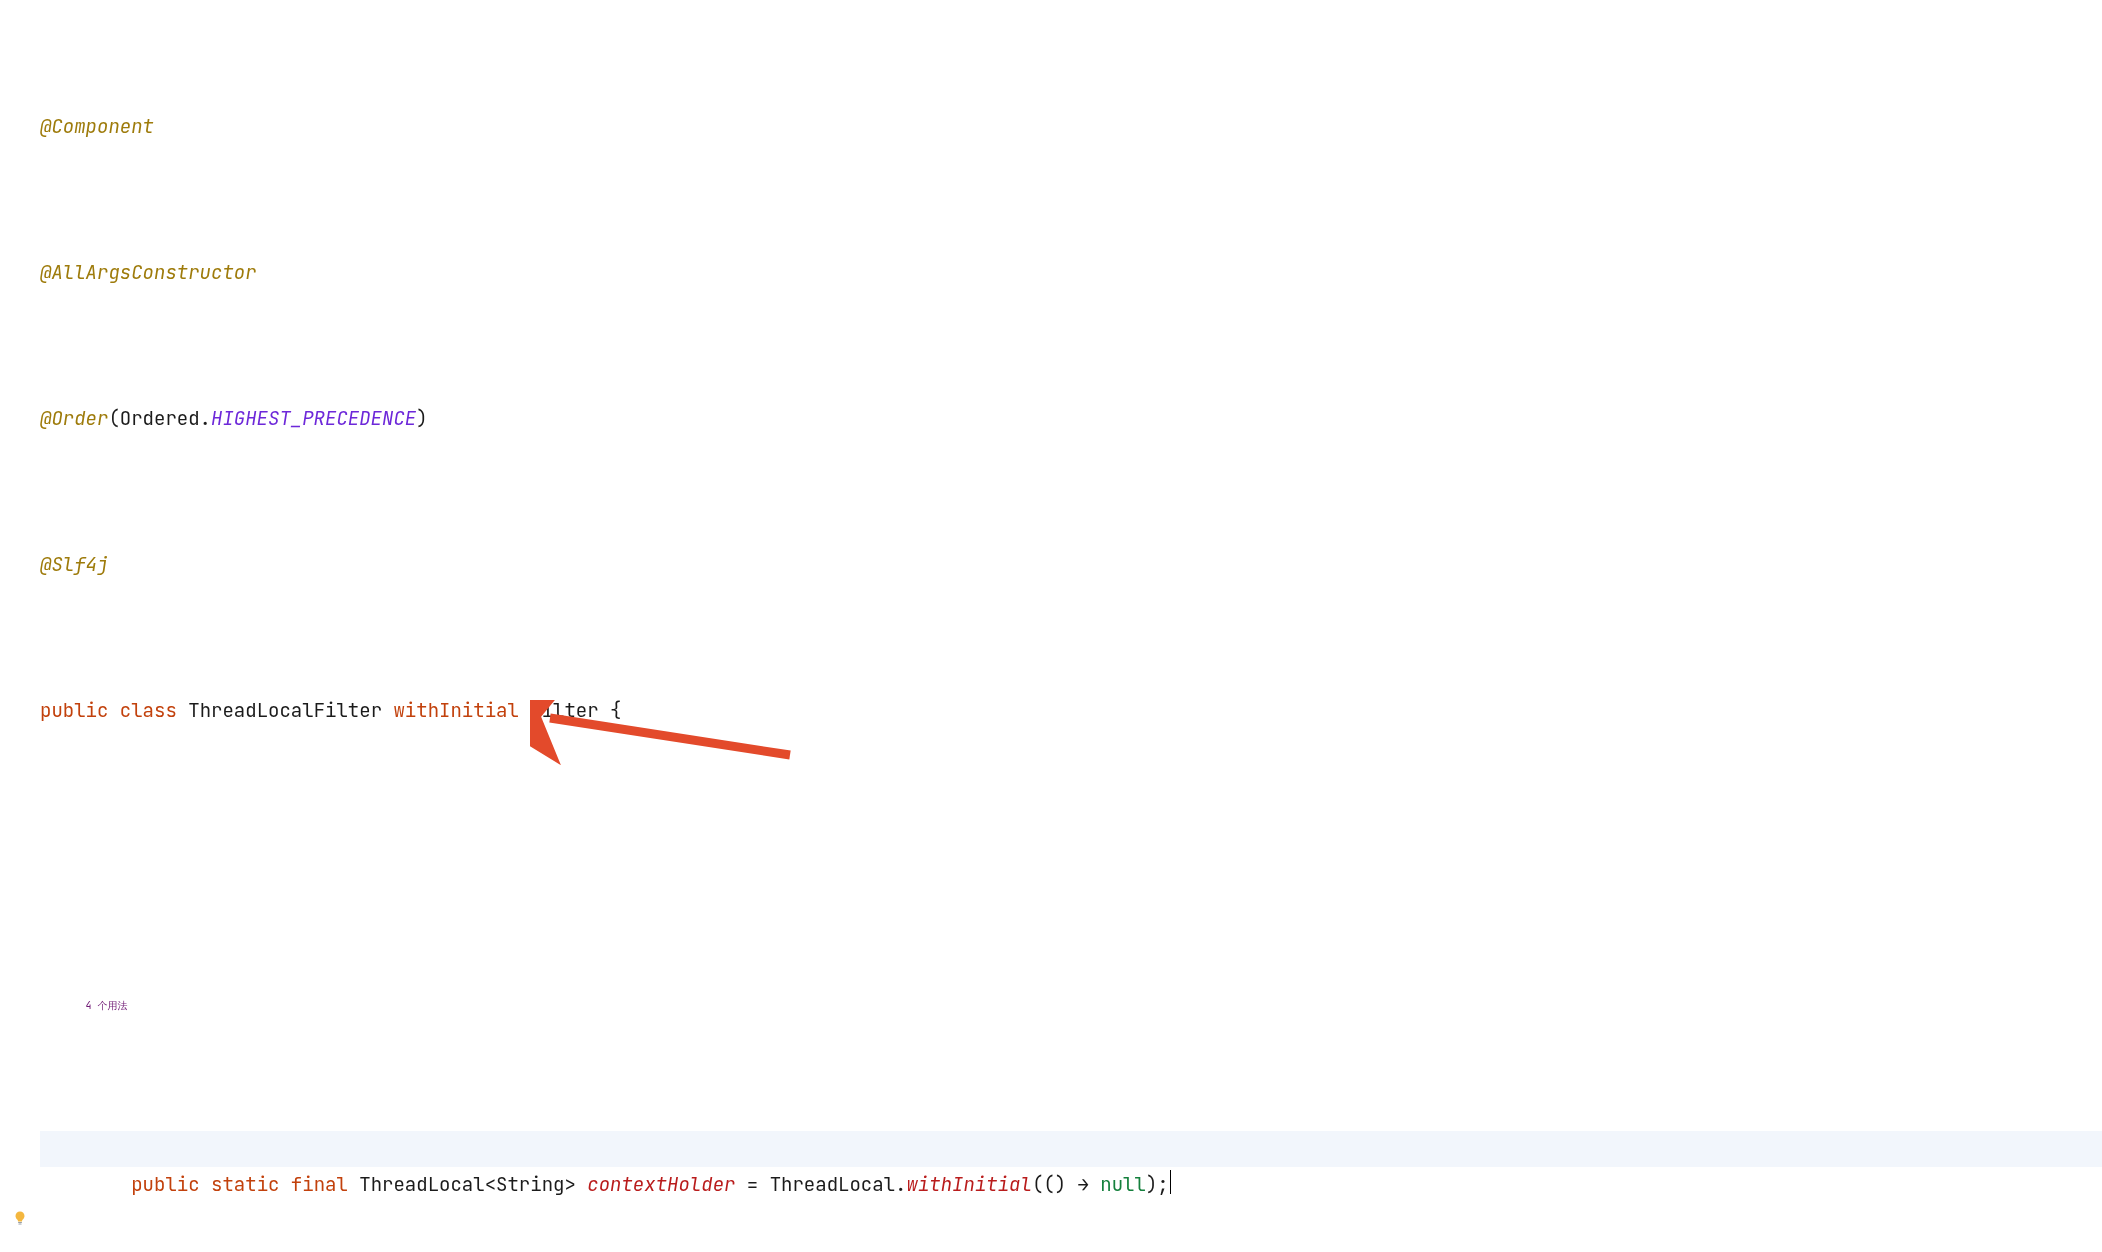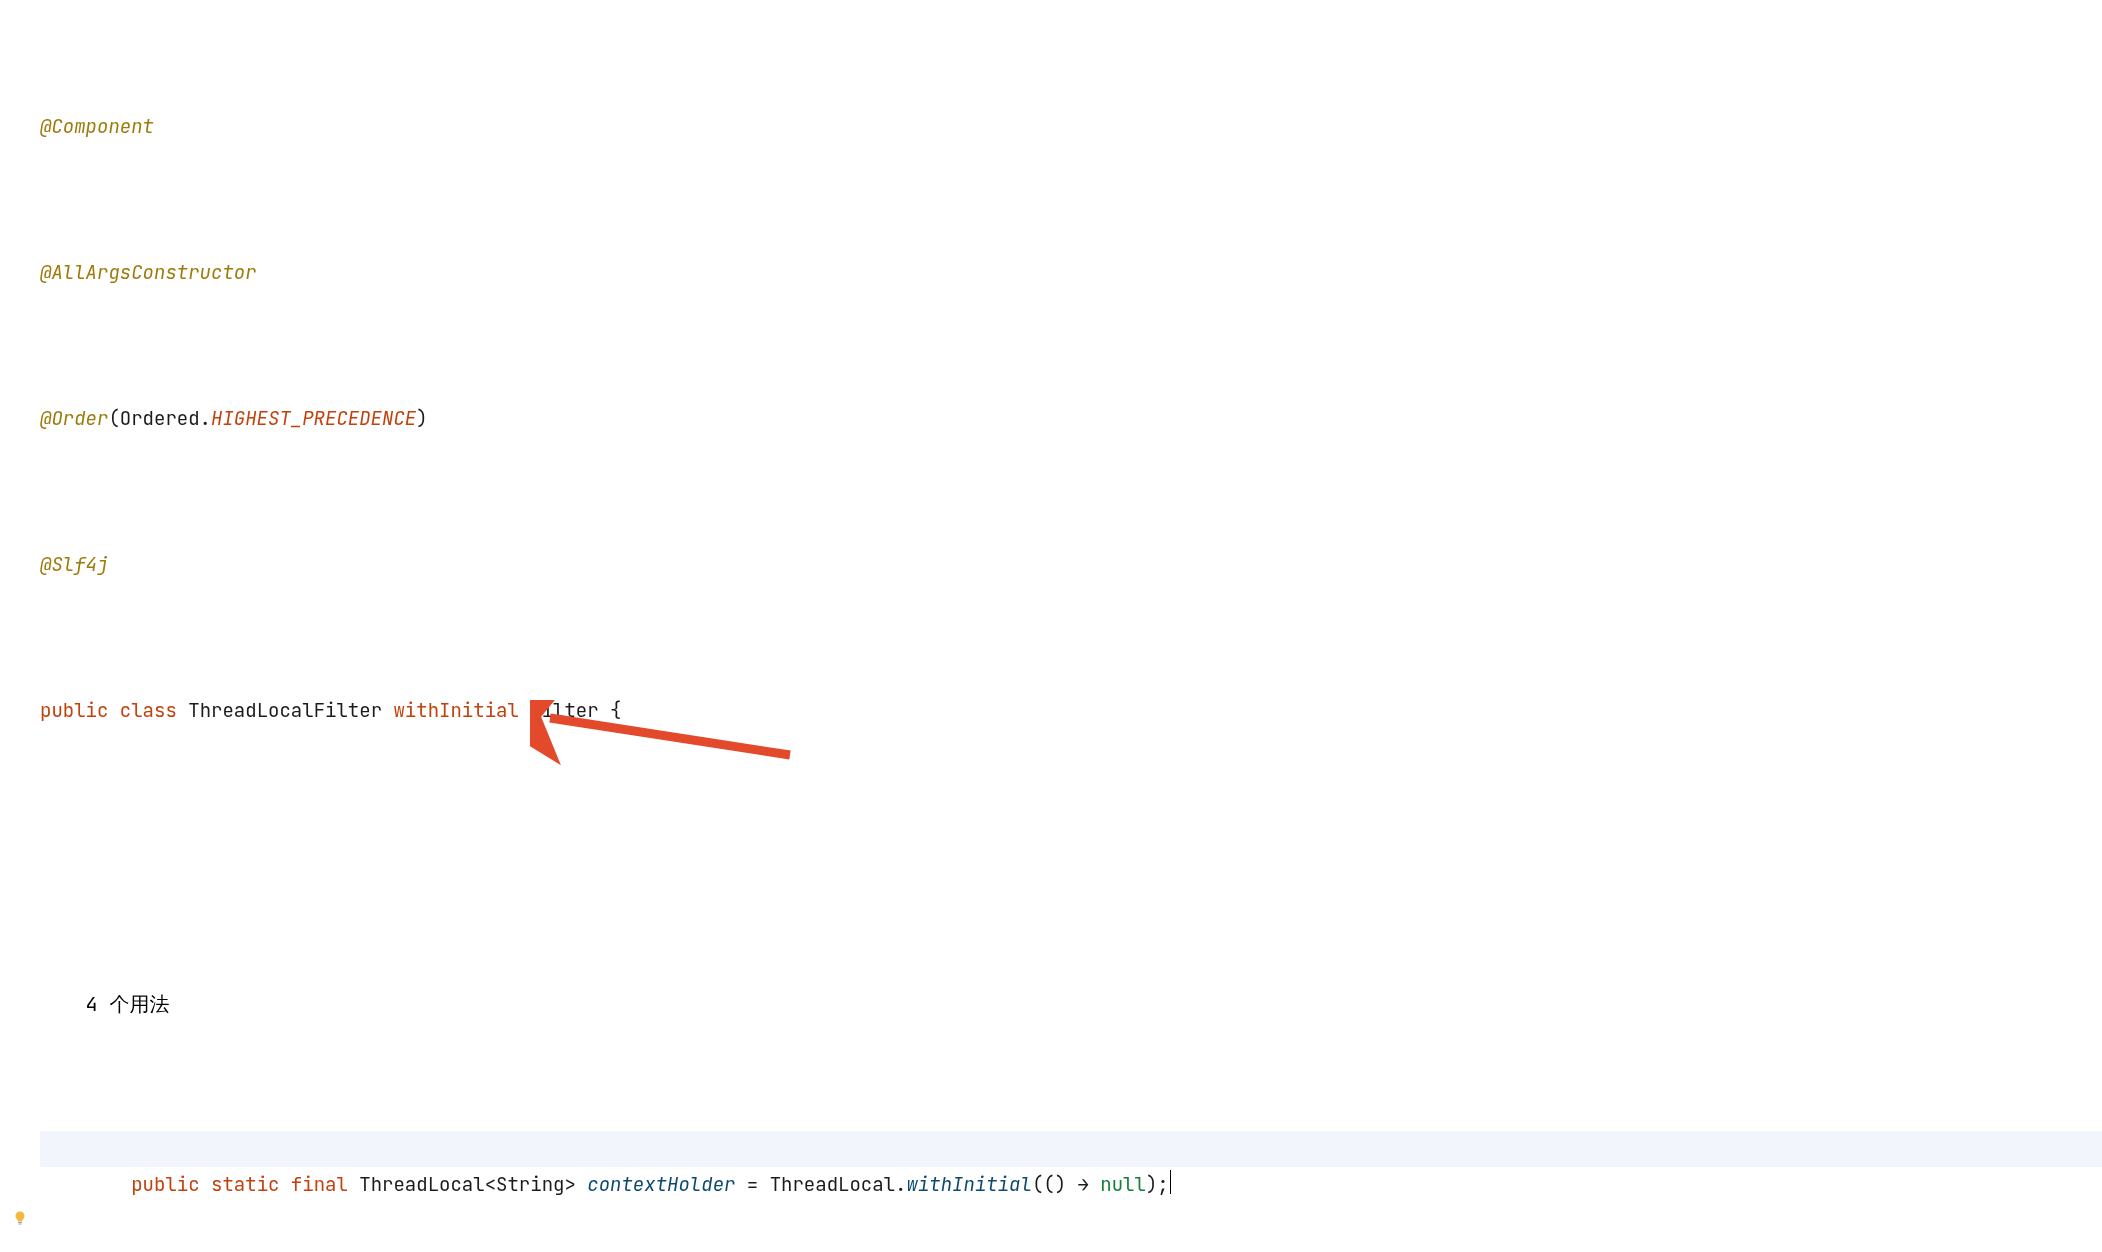--- a/index.html
+++ b/index.html
@@ -36,7 +36,7 @@
 
   .tok-annotation { color: #9e7b0b; font-style: italic; }
   .tok-keyword { color: #c2410c; }
-  .tok-ital-const { color: #c2410c; font-style: italic; }
+  .tok-ital-const { color: #6d28d9; font-style: italic; }
   .tok-ital-field { color: #0c4a6e; font-style: italic; }
   .tok-usages { color: #000000; font-size: 20px; margin-top: 24px; }
   .tok-plain { color: #1b1b1b; }

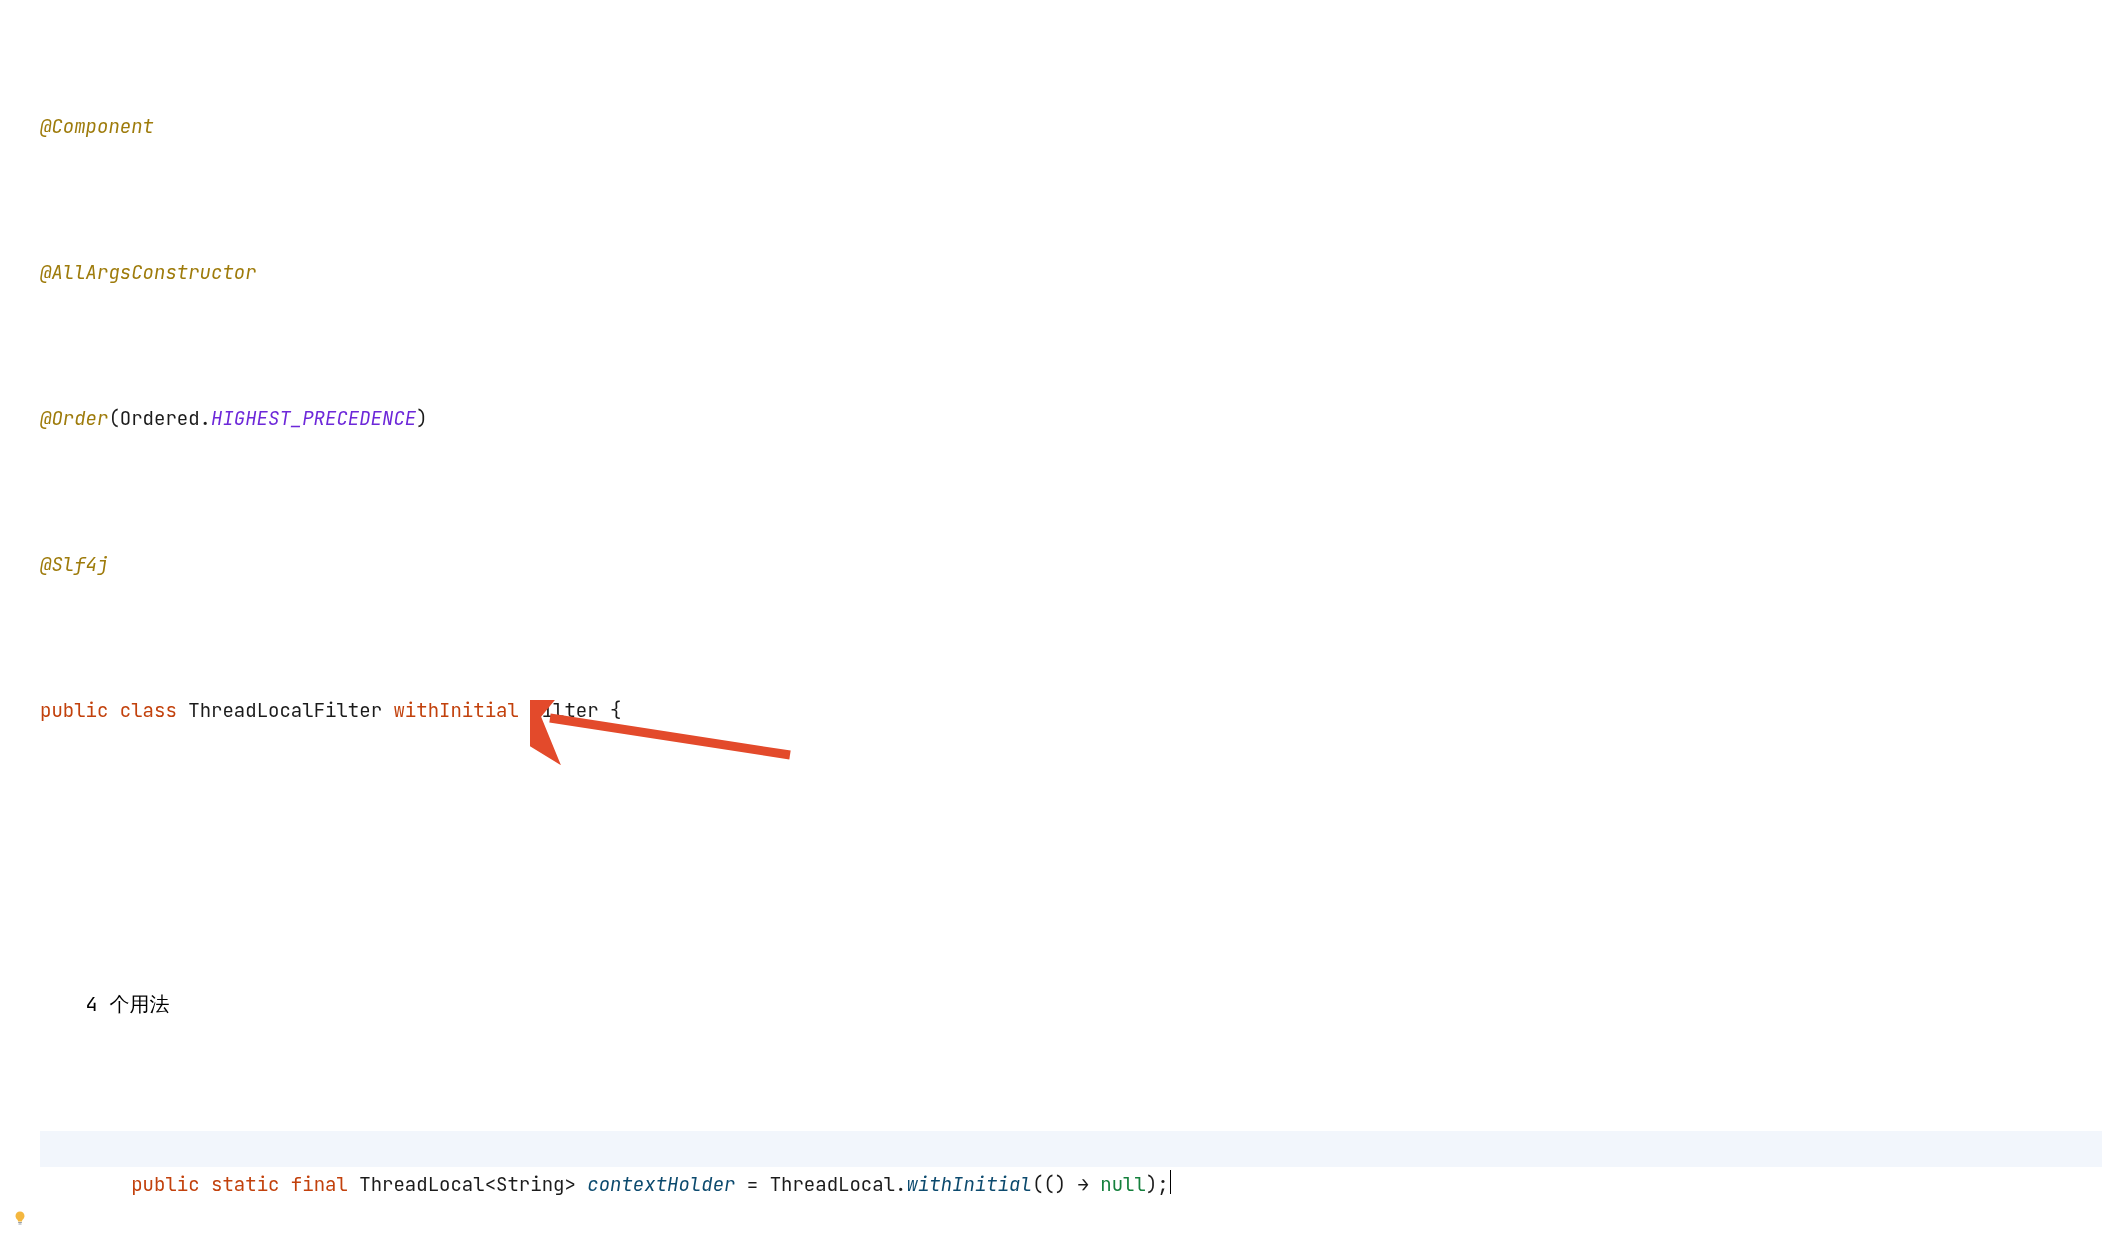--- a/index.html
+++ b/index.html
@@ -38,7 +38,7 @@
   .tok-keyword { color: #c2410c; }
   .tok-ital-const { color: #6d28d9; font-style: italic; }
   .tok-ital-field { color: #0c4a6e; font-style: italic; }
-  .tok-usages { color: #000000; font-size: 20px; margin-top: 24px; }
+  .tok-usages { color: #701a75; font-size: 10px; margin-top: 24px; }
   .tok-plain { color: #1b1b1b; }
   .tok-arrow { color: #1b1b1b; }
   .tok-null { color: #15803d; }

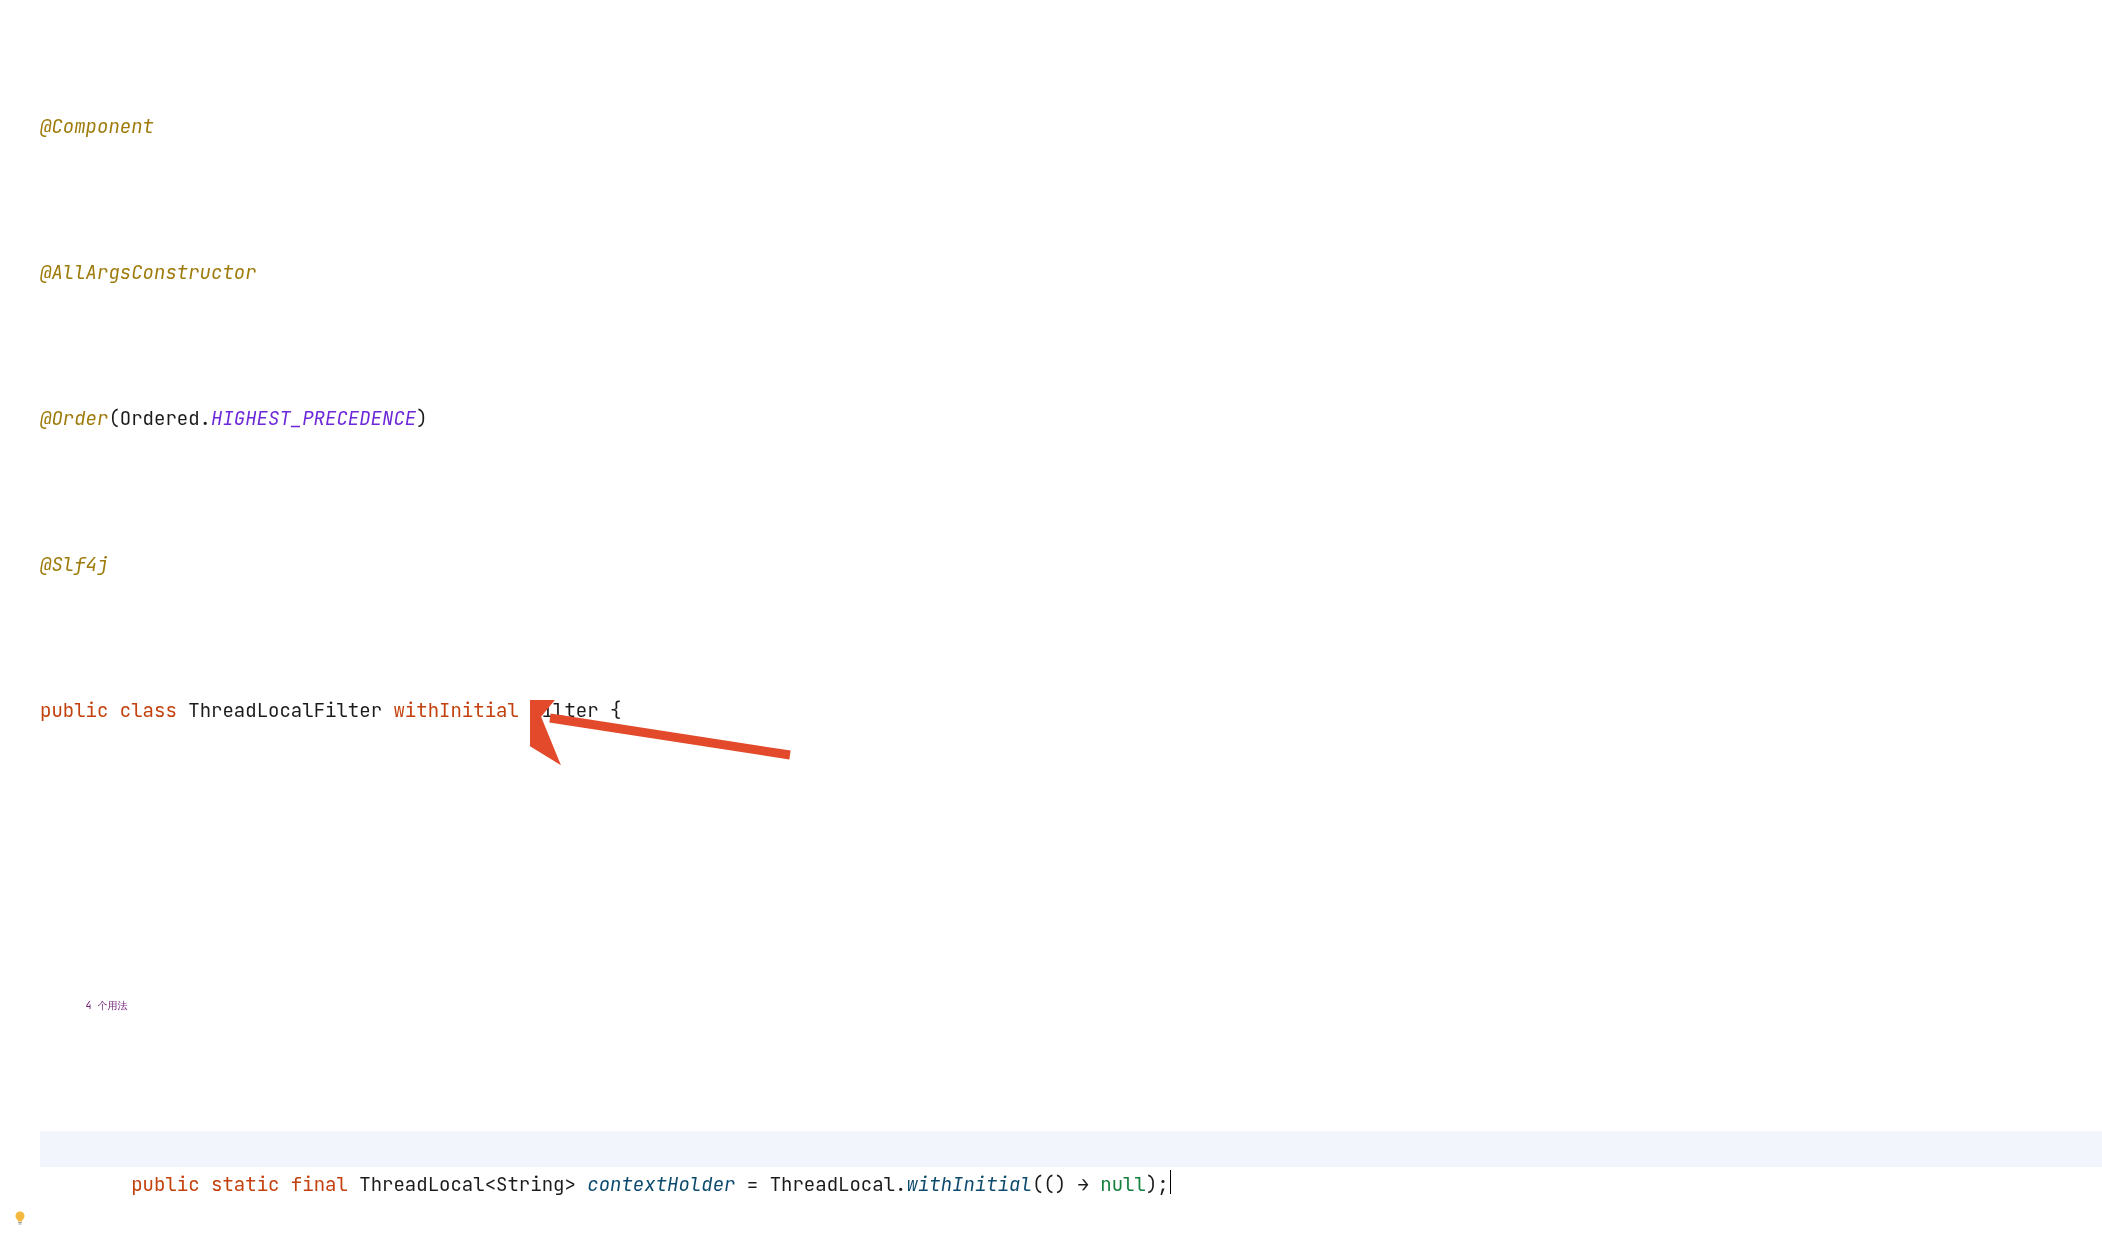--- a/index.html
+++ b/index.html
@@ -37,7 +37,7 @@
   .tok-annotation { color: #9e7b0b; font-style: italic; }
   .tok-keyword { color: #c2410c; }
   .tok-ital-const { color: #6d28d9; font-style: italic; }
-  .tok-ital-field { color: #0c4a6e; font-style: italic; }
+  .tok-ital-field { color: #b91c1c; font-style: italic; }
   .tok-usages { color: #701a75; font-size: 10px; margin-top: 24px; }
   .tok-plain { color: #1b1b1b; }
   .tok-arrow { color: #1b1b1b; }

